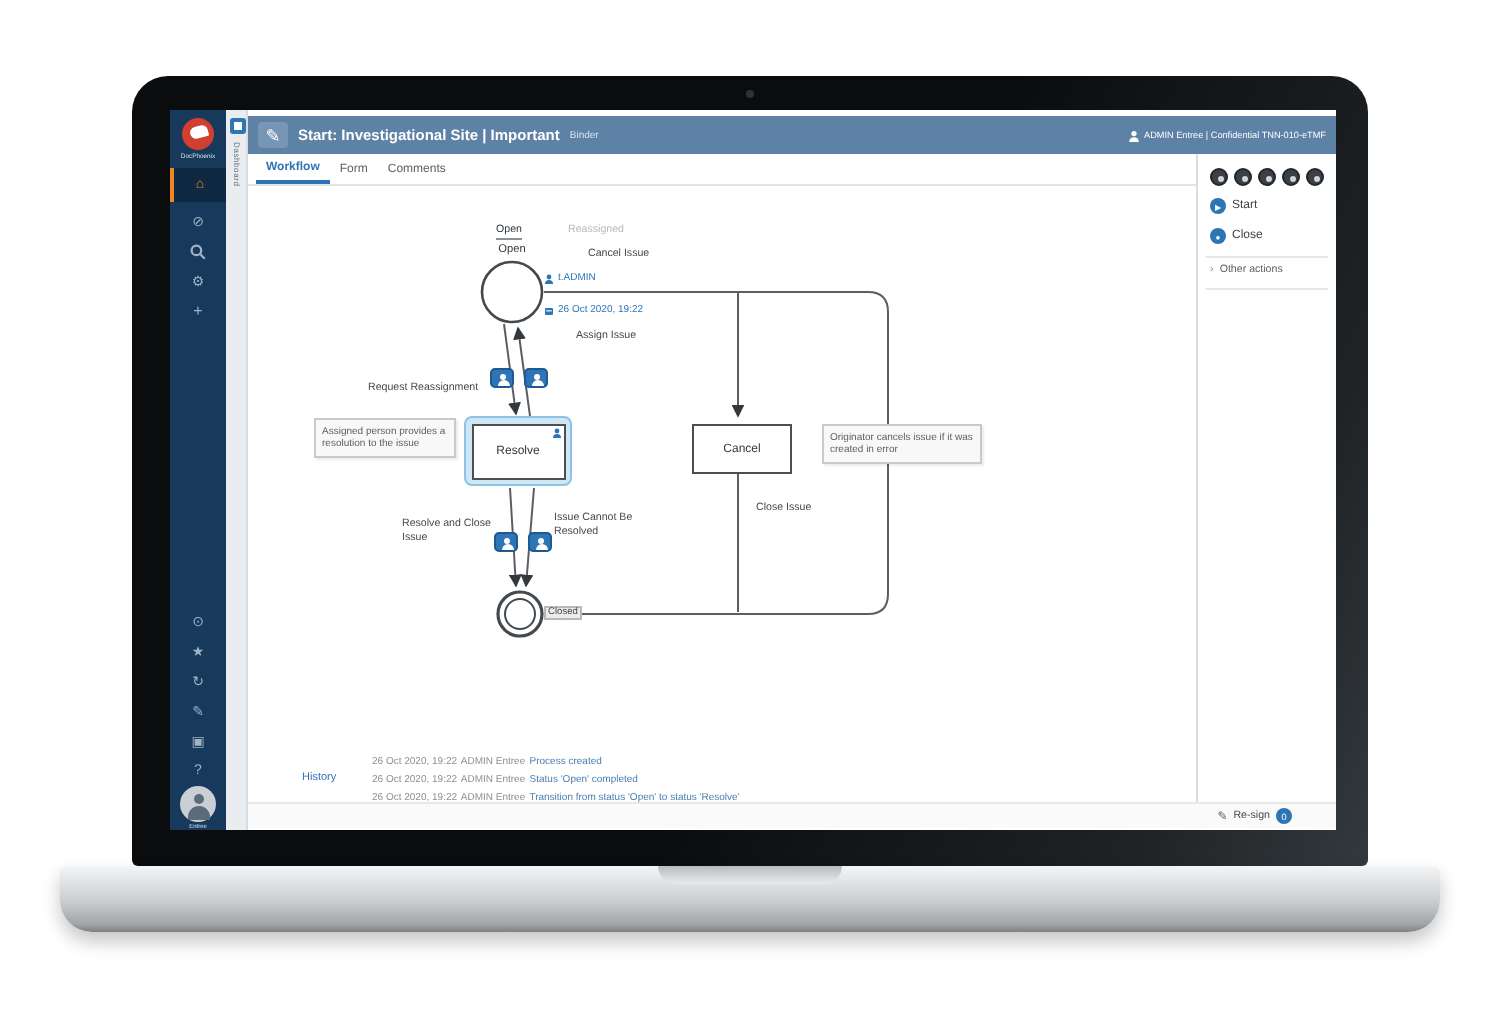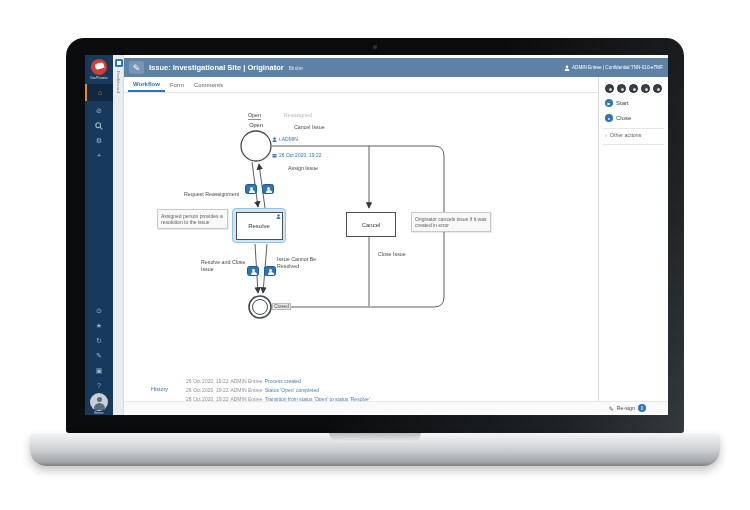--- a/index.html
+++ b/index.html
@@ -169,7 +169,7 @@
         <div class="edit-tile">
             <span>✎</span>
           </div>
-        <div class="tb-title">Issue: Investigational Site | Originator</div>
+        <div class="tb-title">Start: Investigational Site | Important</div>
         <div class="tb-sub">Binder</div>
         <div class="tb-spacer"></div>
         <div class="tb-user">

